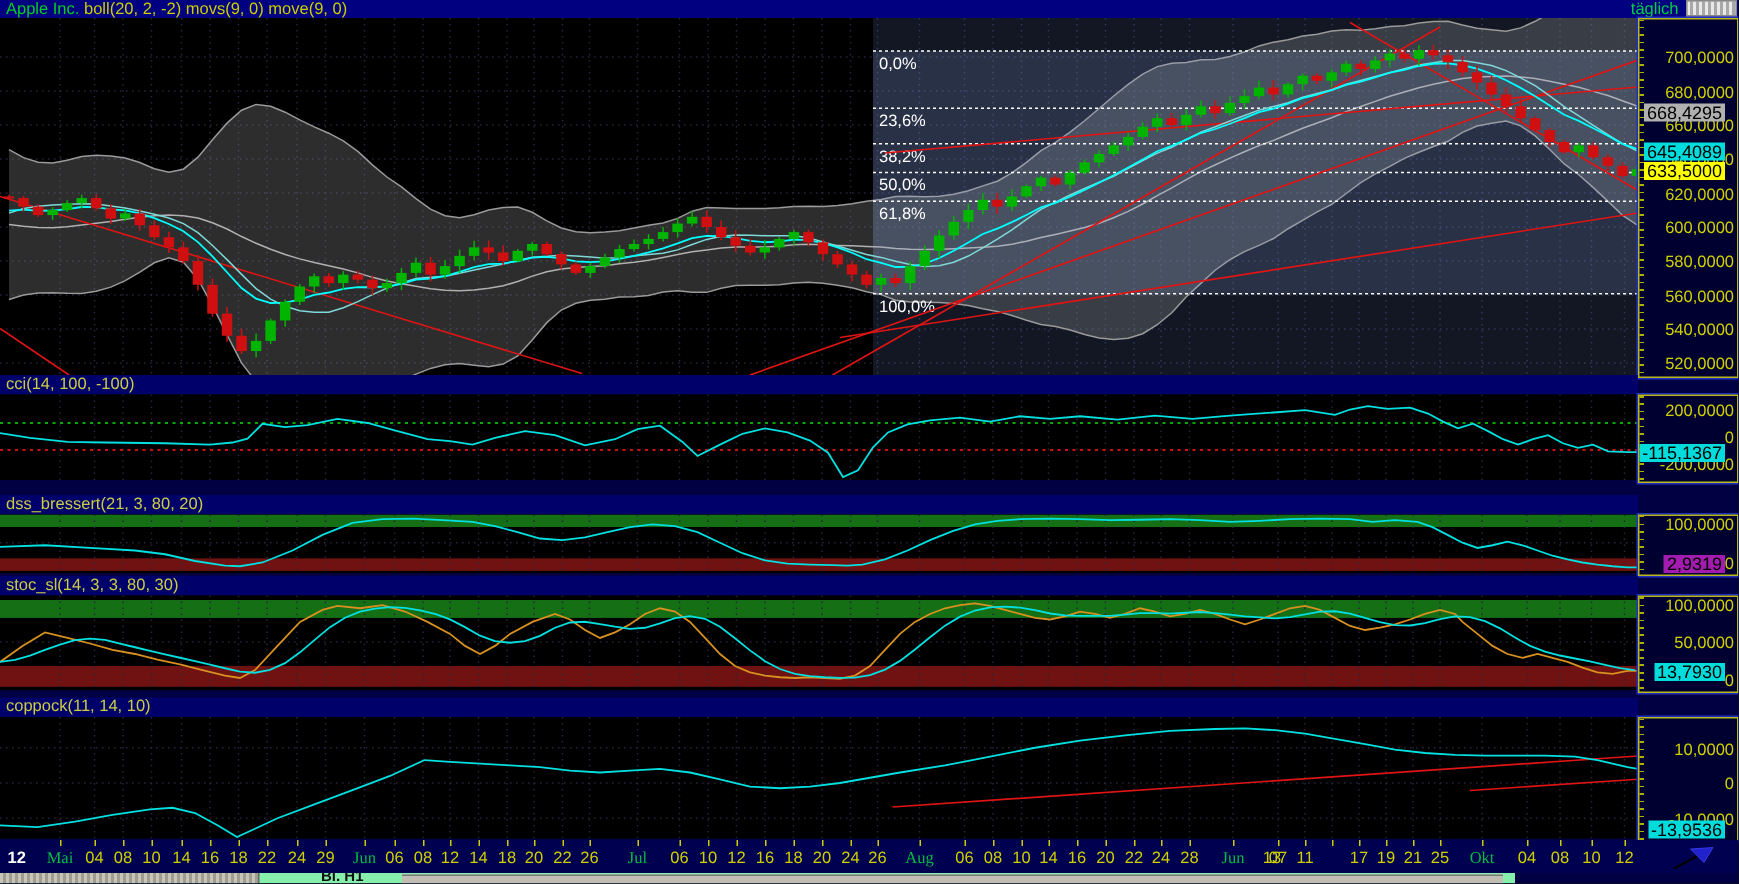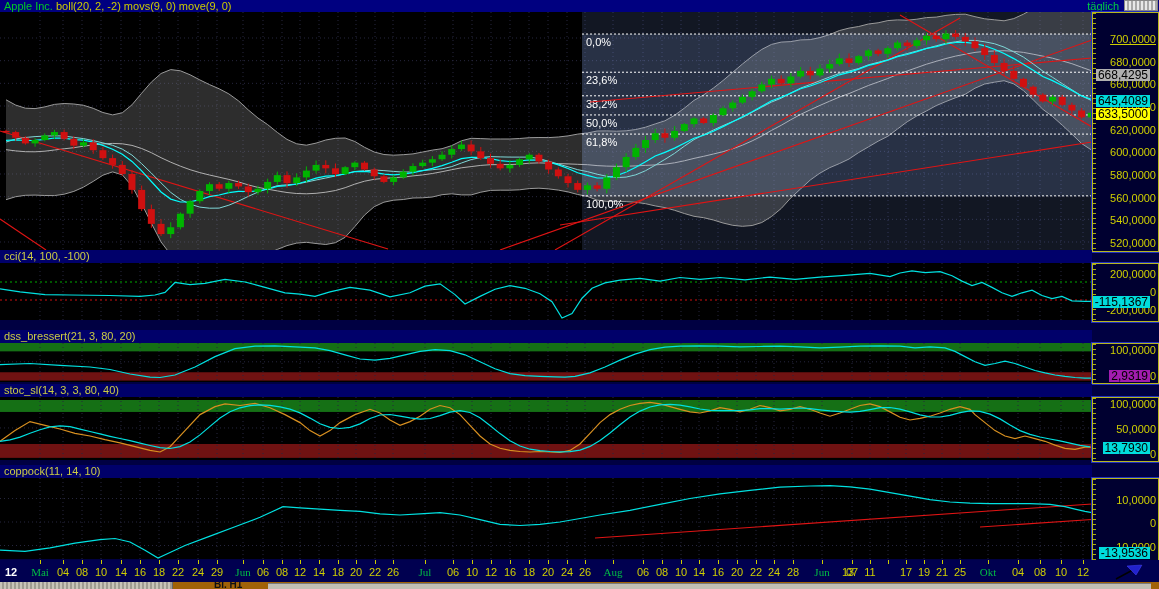--- a/index.html
+++ b/index.html
@@ -371,7 +371,7 @@
     </svg>
   <div id="ax-main" class="abs axisbox" style="top:12px;height:238px">
       <div class="axisticks"></div>
-      <span class="atick" style="top: 20px; text-decoration: underline;">700,0000</span>
+      <span class="atick" style="top: 20px;">700,0000</span>
       <span class="atick" style="top: 42.666px;">680,0000</span>
       <span class="atick" style="top: 65.332px;">660,0000</span>
       <span class="atick" style="top: 87.998px;">640,0000</span>

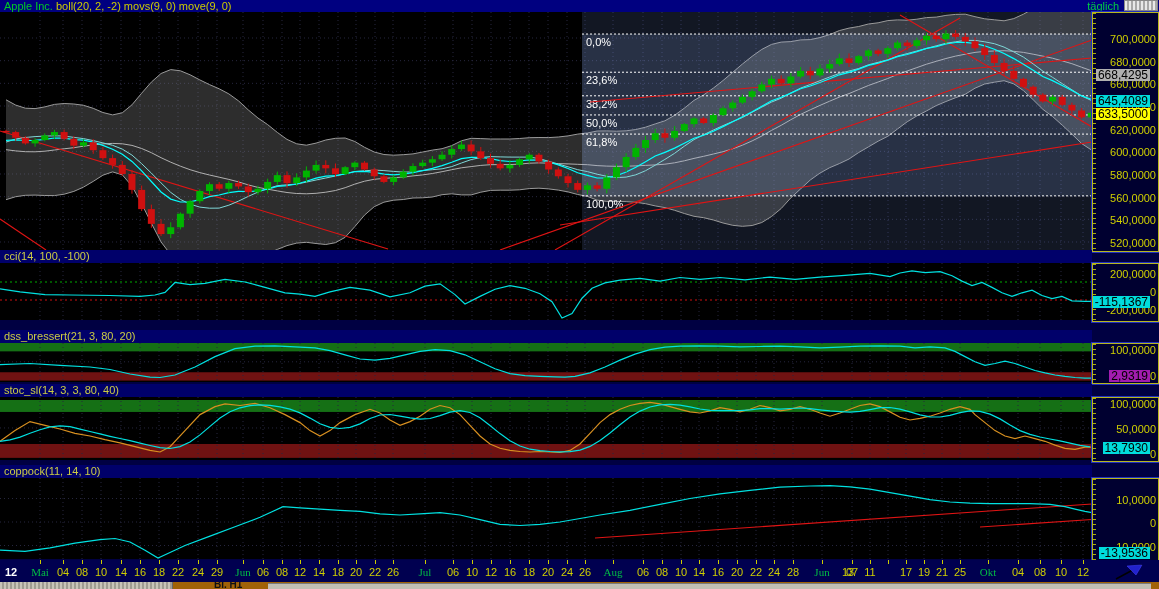--- a/index.html
+++ b/index.html
@@ -525,7 +525,7 @@
     </div>
 
   <div class="abs ptitle" style="top:384px">
-    <span>stoc_sl(14, 3, 3, 80, 40)</span></div>
+    <span>stoc_sl(14, 3, 3, 80, 30)</span></div>
   <svg id="svg-stoc" class="abs plot" style="top:397px" width="1092" height="63">
       <rect x="0" y="0" width="1092" height="63" fill="#000"></rect>
       <rect x="0" y="3" width="1092" height="11.94915254237288" fill="#157015"></rect>

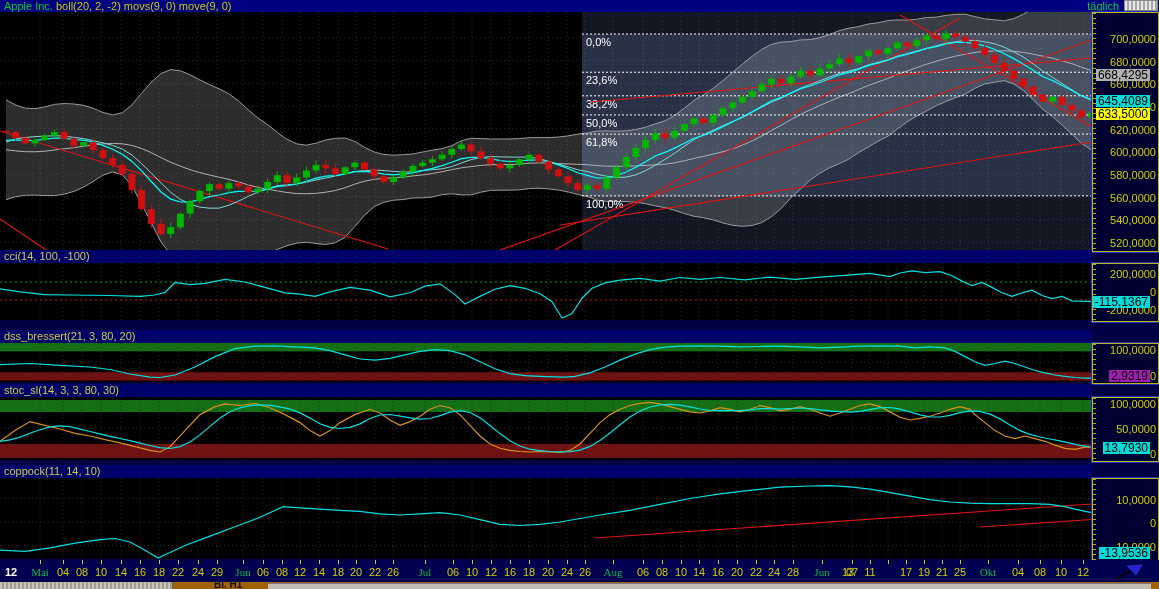--- a/index.html
+++ b/index.html
@@ -26,7 +26,7 @@
   .xlab.d{color:#cfcf00;}
   .xlab.m{color:#00bb44;font-family:Liberation Serif, serif;}
   .xlab.w{color:#ffffff;font-weight:bold;transform:none;}
-  .bottombar{left:0;top:582px;width:1159px;height:7px;background:#a16207;overflow:hidden;}
+  .bottombar{left:0;top:582px;width:1010px;height:7px;background:#86efac;overflow:hidden;}
   .bscroll{position:absolute;left:0;top:0;width:172px;height:7px;
            background:repeating-linear-gradient(90deg,#c8c4b8 0 2px,#a09c92 2px 4px);border-right:1px solid #666;}
   .btab{position:absolute;left:214px;top:-3px;font-size:10px;font-weight:bold;color:#111;}

